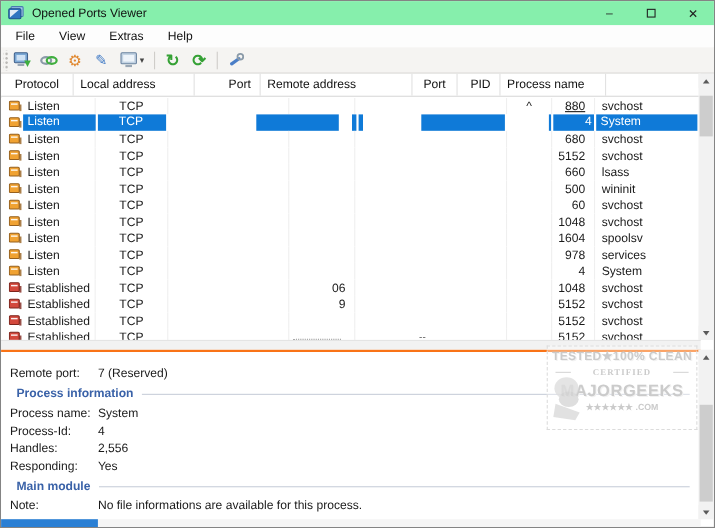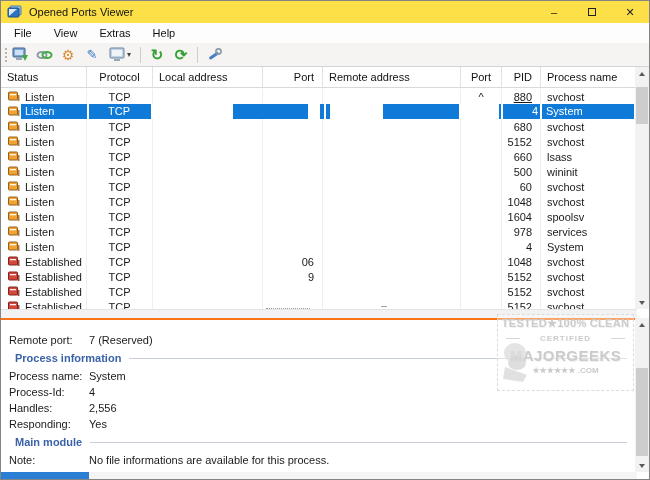--- a/index.html
+++ b/index.html
@@ -7,7 +7,7 @@
   .window { position:relative; width:650px; height:480px; background:#fff; border:1px solid #848484; overflow:hidden; font-size:11px; color:#1a1a1a; }
 
   
-  .titlebar { position:absolute; left:0; top:0; width:100%; height:22px; background:#fde047; display:flex; align-items:center; }
+  .titlebar { position:absolute; left:0; top:0; width:100%; height:22px; background:#86efac; display:flex; align-items:center; }
   .titlebar .appicon { margin-left:6px; width:15px; height:14px; }
   .titlebar .title { margin-left:7px; font-size:11px; color:#111; }
   .caption-buttons { position:absolute; right:0; top:0; height:22px; display:flex; }

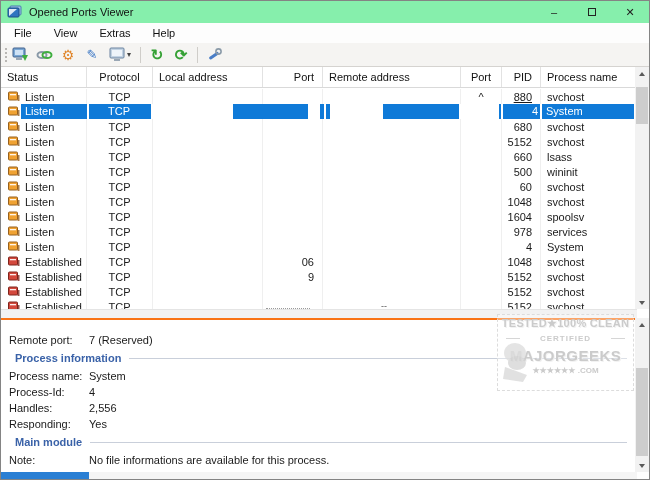--- a/index.html
+++ b/index.html
@@ -152,7 +152,6 @@
   </div>
 
   <div class="grid-header">
-      <div class="hcell" style="width: 86px;">Status</div>
       <div class="hcell al-c" style="width: 66px;">Protocol</div>
       <div class="hcell" style="width: 110px;">Local address</div>
       <div class="hcell al-r" style="width: 60px;">Port</div>

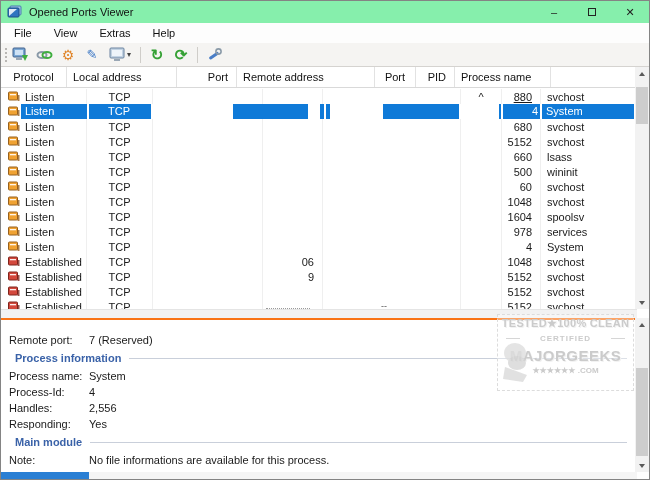--- a/index.html
+++ b/index.html
@@ -67,7 +67,7 @@
   
   .stamp { position:absolute; left:496px; top:313px; width:137px; height:77px; border:1px dashed #dcdcdc; background:rgba(255,255,255,0.35); text-align:center; color:#cbcbcb; pointer-events:none; overflow:hidden; }
   .stamp .l1 { font-weight:bold; font-size:11px; letter-spacing:0.3px; margin-top:2px; text-shadow:1px 1px 0 #f2f2f2; }
-  .stamp .l2 { font-size:8px; font-weight:bold; letter-spacing:1px; margin-top:4px; display:flex; align-items:center; justify-content:center; gap:20px; }
+  .stamp .l2 { font-size:8px; font-weight:bold; letter-spacing:1px; margin-top:4px; display:flex; align-items:center; justify-content:center; gap:20px;font-family:Liberation Serif, serif; }
   .stamp .l2 .rib { width:14px; height:1px; background:#d6d6d6; }
   .stamp .l3 { font-size:15px; font-weight:bold; letter-spacing:0.5px; margin-top:4px; text-shadow:1px 1px 0 #f2f2f2; }
   .stamp .l4 { font-size:8px; font-weight:bold; margin-top:2px; }

